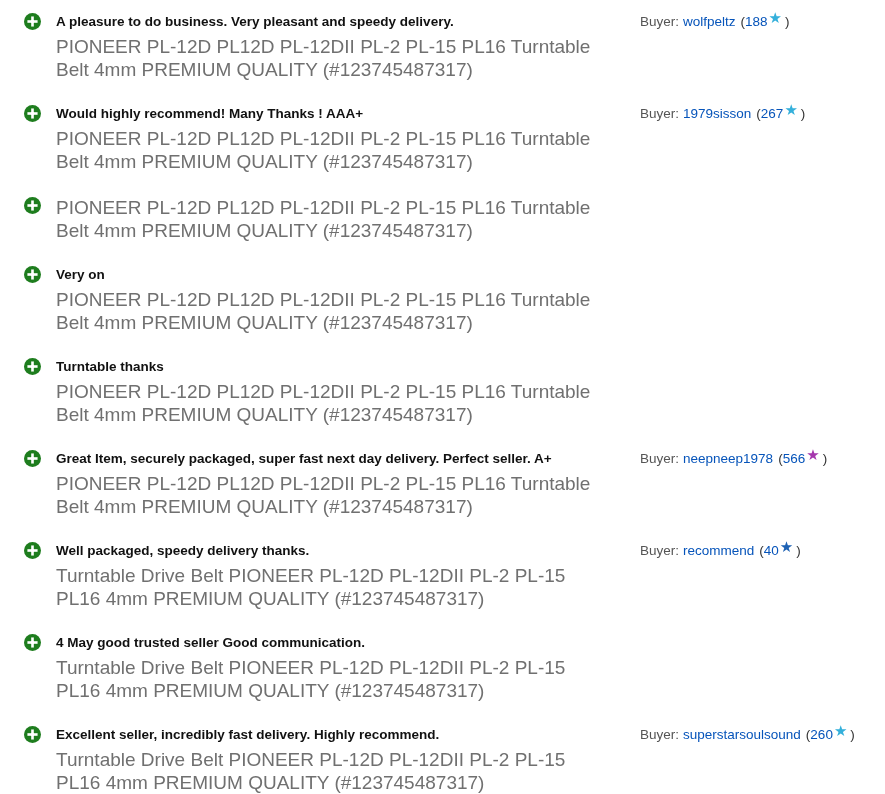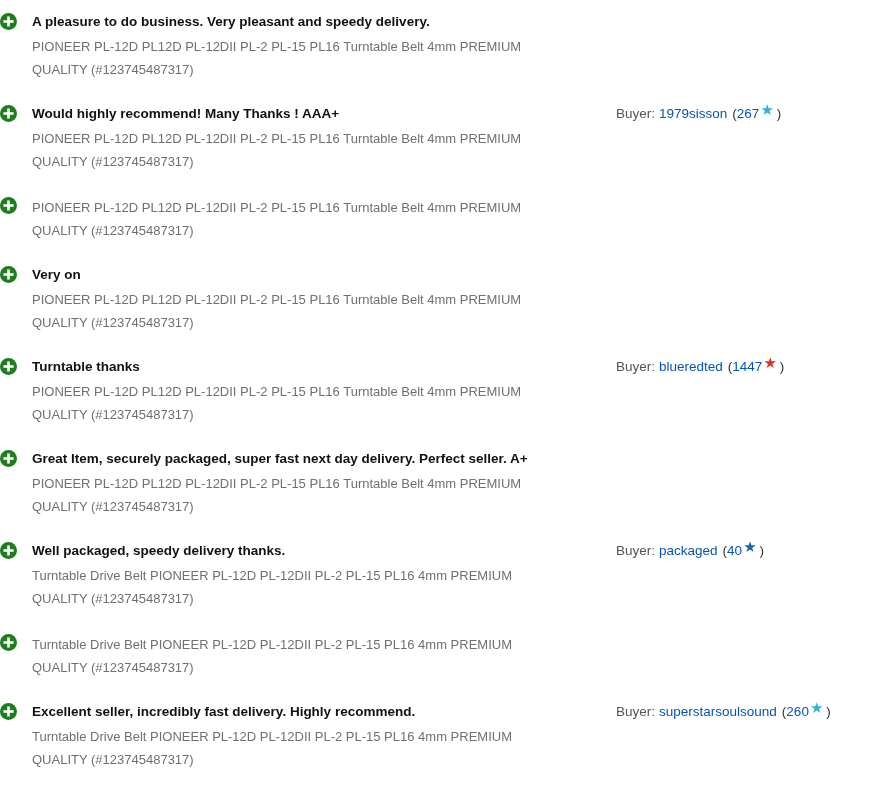--- a/index.html
+++ b/index.html
@@ -18,7 +18,7 @@
   .row {
     display: flex;
     align-items: flex-start;
-    padding-left: 0;
+    padding-left: 24px;
     margin-bottom: 23px;
   }
   .icon-cell {

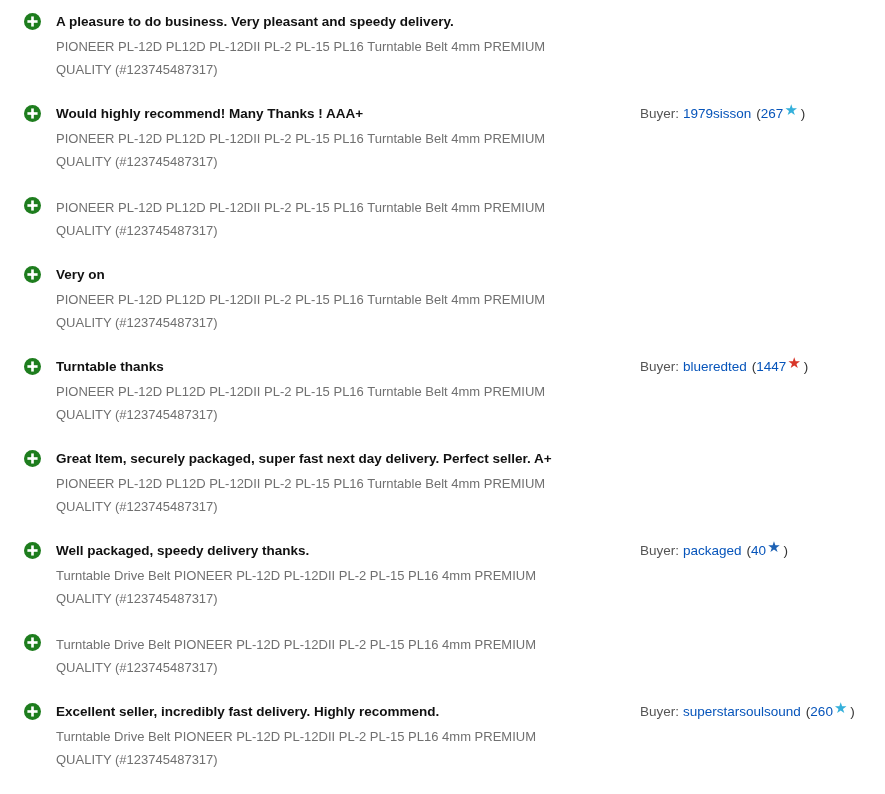--- a/index.html
+++ b/index.html
@@ -97,6 +97,9 @@
       <div class="comment">A pleasure to do business. Very pleasant and speedy delivery.</div>
       <a class="item-link">PIONEER PL-12D PL12D PL-12DII PL-2 PL-15 PL16 Turntable Belt 4mm PREMIUM QUALITY (#123745487317)</a>
     </div>
+    <div class="buyer-cell">
+      <span class="buyer-label">Buyer:</span><a class="buyer-username">wolfpeltz</a><span class="paren-open">(</span><a class="fb-count">188</a><a class="fb-star" style="color: rgb(53, 176, 219);">★</a><span class="paren-close">)</span>
+    </div>
   </div>
 
   <div class="row">

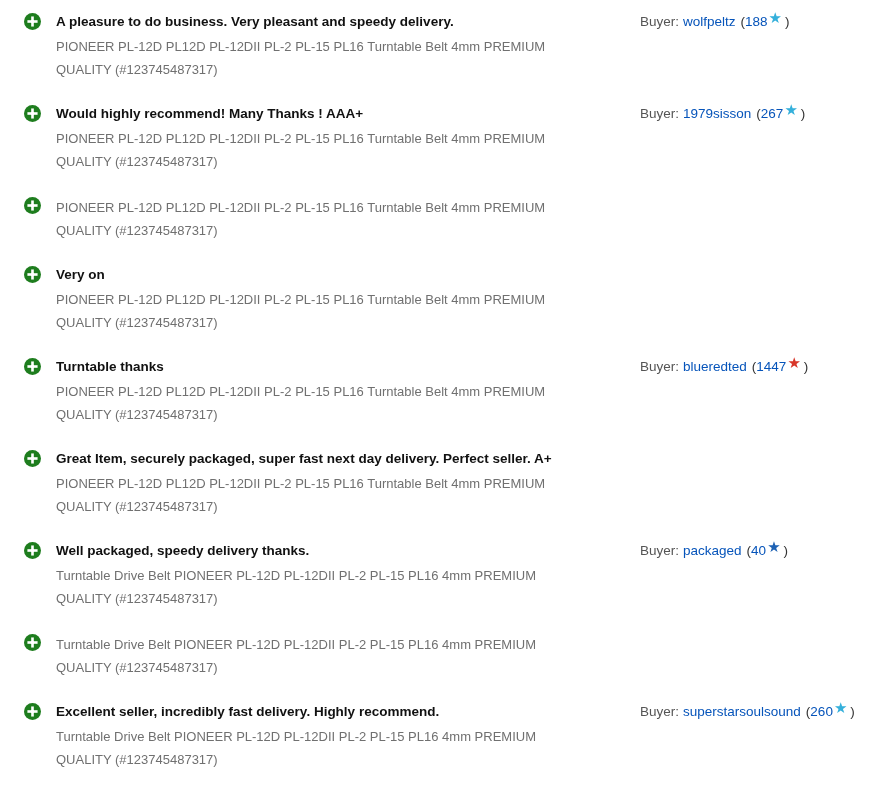--- a/index.html
+++ b/index.html
@@ -43,7 +43,7 @@
   .item-link {
     display: block;
     max-width: 535px;
-    font-size: 13px;
+    font-size: 19px;
     color: var(--item-text, #707070);
     line-height: 23px;
     text-decoration: none;

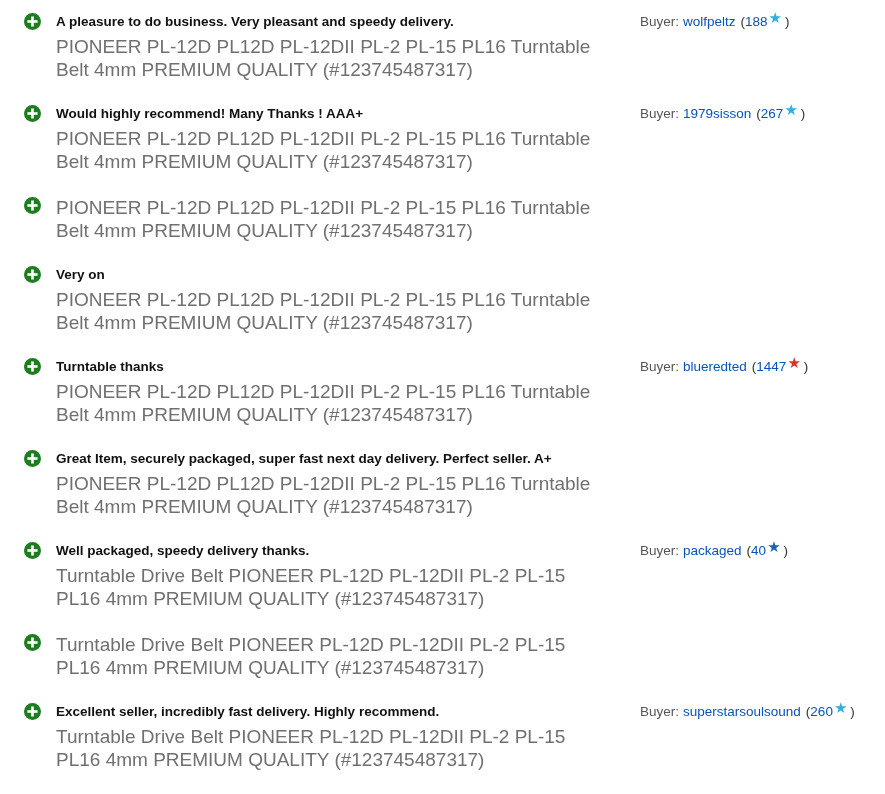--- a/index.html
+++ b/index.html
@@ -154,9 +154,6 @@
       <div class="comment">Turntable thanks</div>
       <a class="item-link">PIONEER PL-12D PL12D PL-12DII PL-2 PL-15 PL16 Turntable Belt 4mm PREMIUM QUALITY (#123745487317)</a>
     </div>
-    <div class="buyer-cell">
-      <span class="buyer-label">Buyer:</span><a class="buyer-username">blueredted</a><span class="paren-open">(</span><a class="fb-count">1447</a><a class="fb-star" style="color: rgb(216, 54, 42);">★</a><span class="paren-close">)</span>
-    </div>
   </div>
 
   <div class="row">

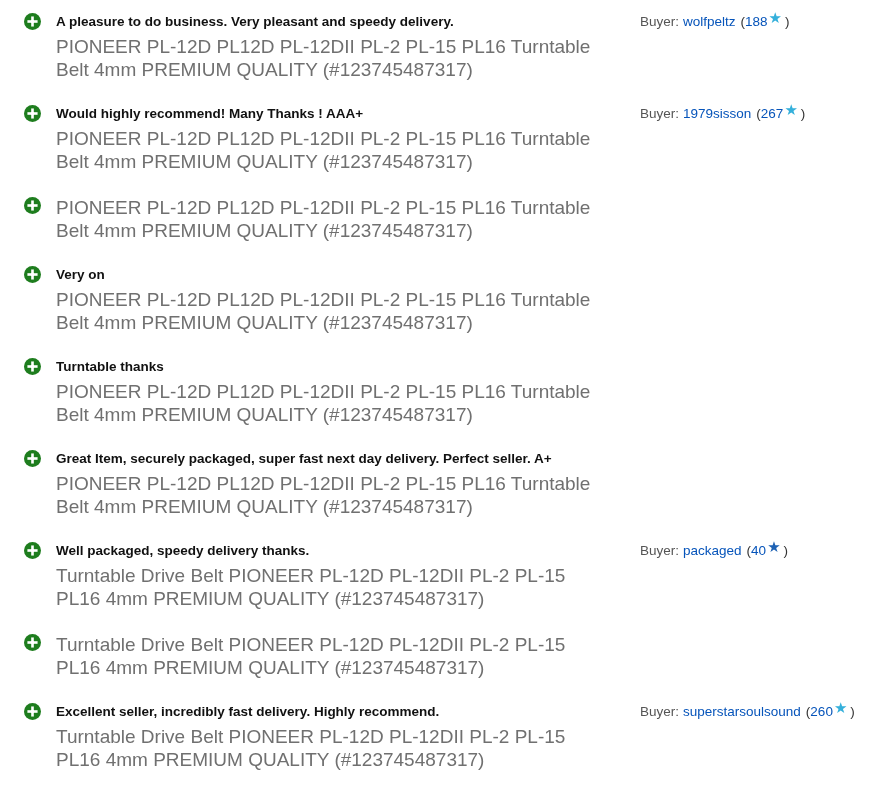--- a/index.html
+++ b/index.html
@@ -167,6 +167,9 @@
       <div class="comment">Great Item, securely packaged, super fast next day delivery. Perfect seller. A+</div>
       <a class="item-link">PIONEER PL-12D PL12D PL-12DII PL-2 PL-15 PL16 Turntable Belt 4mm PREMIUM QUALITY (#123745487317)</a>
     </div>
+    <div class="buyer-cell">
+      <span class="buyer-label">Buyer:</span><a class="buyer-username">neepneep1978</a><span class="paren-open">(</span><a class="fb-count">566</a><a class="fb-star" style="color: rgb(165, 55, 173);">★</a><span class="paren-close">)</span>
+    </div>
   </div>
 
   <div class="row">

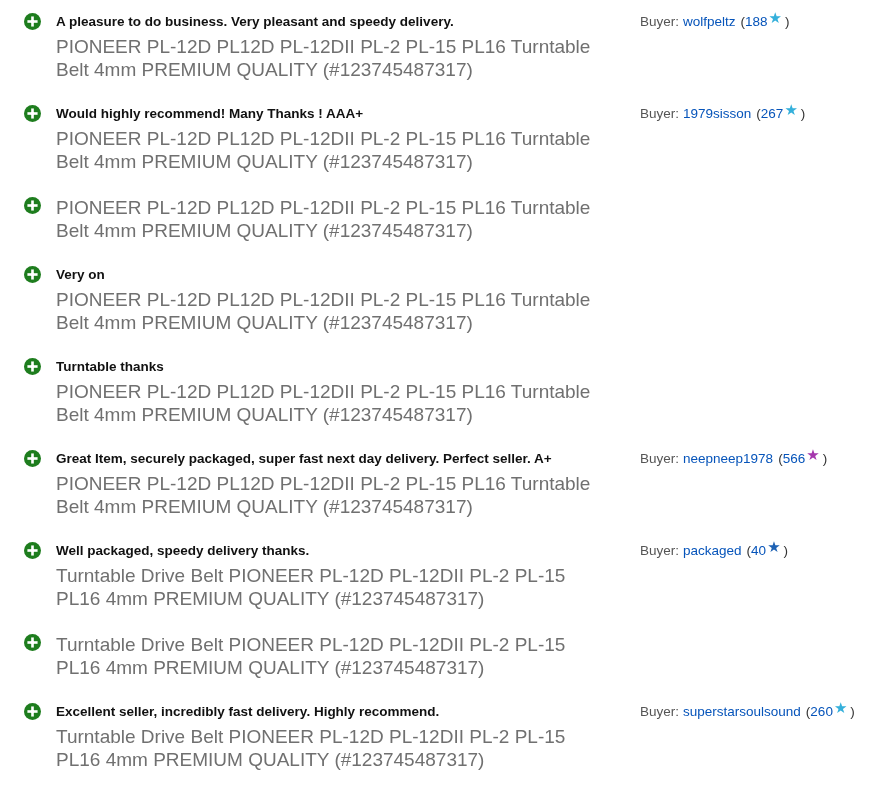--- a/index.html
+++ b/index.html
@@ -184,7 +184,7 @@
       <a class="item-link">Turntable Drive Belt PIONEER PL-12D PL-12DII PL-2 PL-15 PL16 4mm PREMIUM QUALITY (#123745487317)</a>
     </div>
     <div class="buyer-cell">
-      <span class="buyer-label">Buyer:</span><a class="buyer-username">packaged</a><span class="paren-open">(</span><a class="fb-count">40</a><a class="fb-star" style="color: rgb(30, 98, 180);">★</a><span class="paren-close">)</span>
+      <span class="buyer-label">Buyer:</span><a class="buyer-username">recommend</a><span class="paren-open">(</span><a class="fb-count">40</a><a class="fb-star" style="color: rgb(30, 98, 180);">★</a><span class="paren-close">)</span>
     </div>
   </div>
 

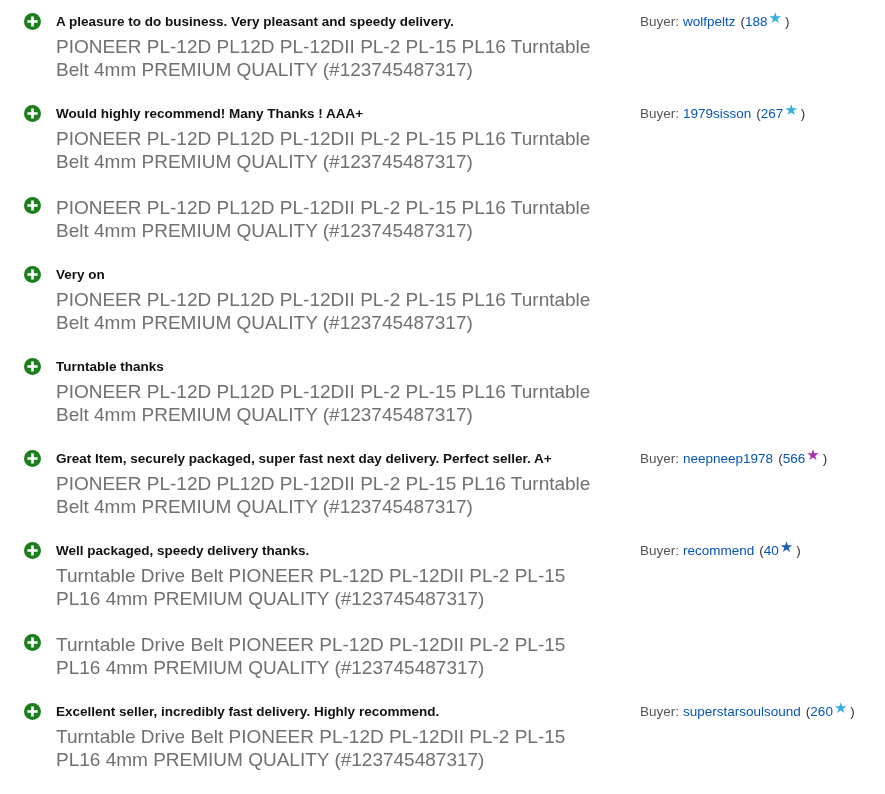--- a/index.html
+++ b/index.html
@@ -196,6 +196,7 @@
       </svg>
     </span>
     <div class="main-cell">
+      <div class="comment">4 May good trusted seller Good communication.</div>
       <a class="item-link">Turntable Drive Belt PIONEER PL-12D PL-12DII PL-2 PL-15 PL16 4mm PREMIUM QUALITY (#123745487317)</a>
     </div>
   </div>

